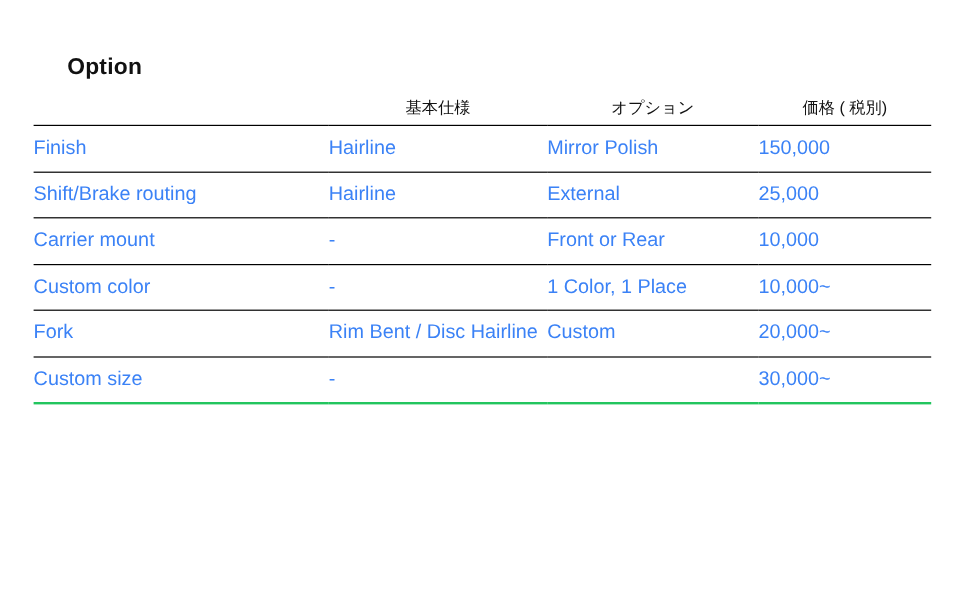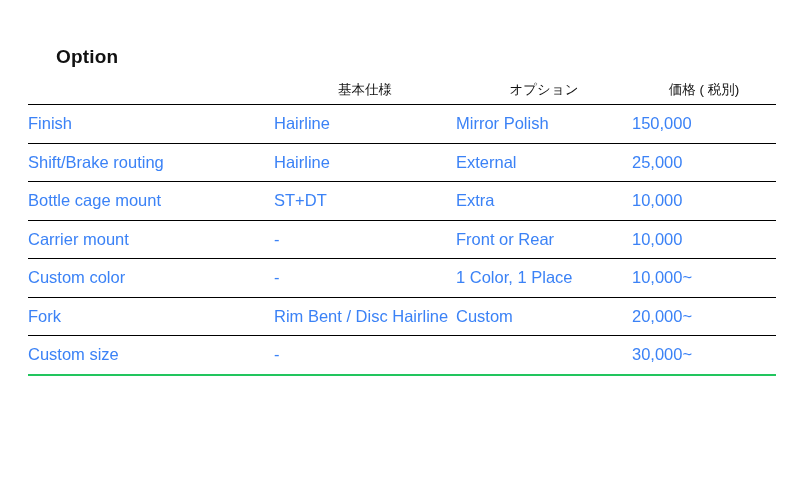--- a/index.html
+++ b/index.html
@@ -116,12 +116,6 @@
         <td class="price">25,000</td>
       </tr>
       <tr>
-        <td class="label">Bottle cage mount</td>
-        <td class="ctr">ST+DT</td>
-        <td class="ctr">Extra</td>
-        <td class="price">10,000</td>
-      </tr>
-      <tr>
         <td class="label">Carrier mount</td>
         <td class="ctr">-</td>
         <td class="ctr">Front or Rear</td>

